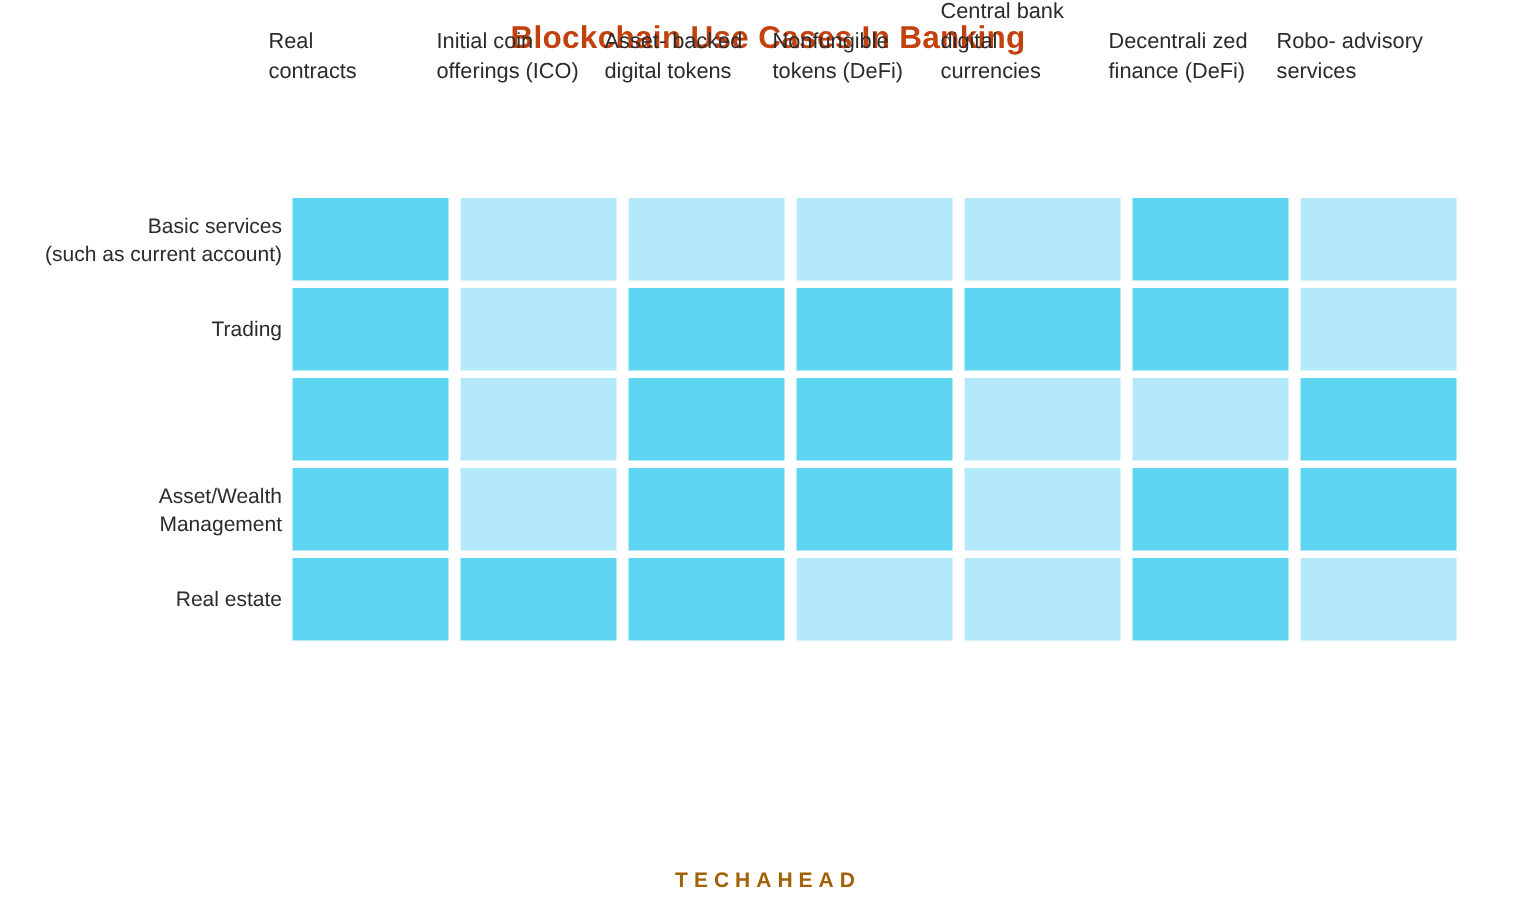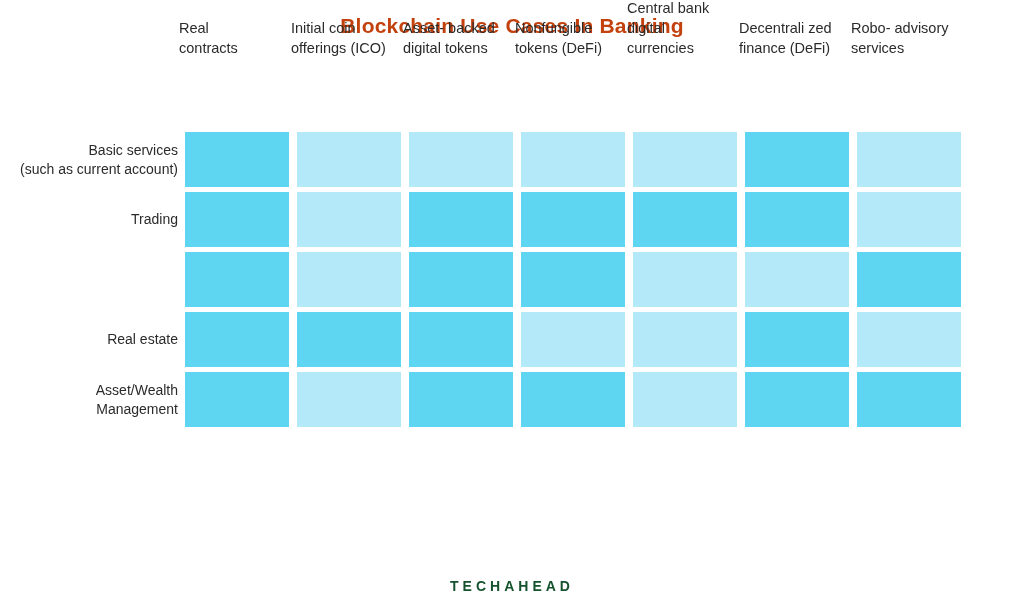--- a/index.html
+++ b/index.html
@@ -69,7 +69,7 @@
 
   .grid {
     position: absolute;
-    left: 6px;
+    left: 16px;
     top: 74px;
     width: 864px;
   }

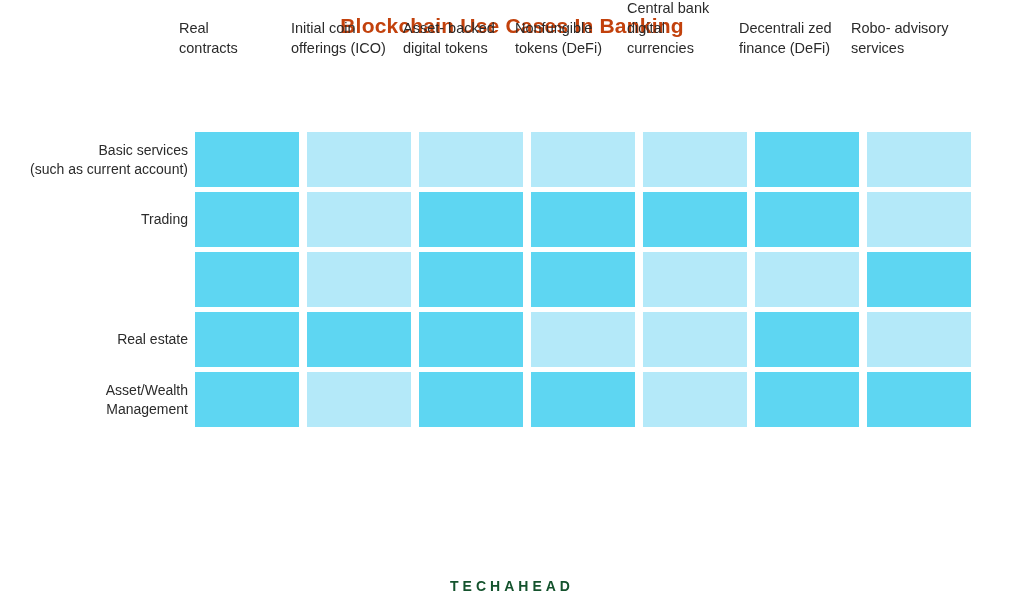--- a/index.html
+++ b/index.html
@@ -176,16 +176,6 @@
           <div class="cell high" style="left: 851px; background: rgb(94, 214, 242);"></div>
         </div>
         <div class="grid-row">
-          <div class="row-label">Real estate</div>
-          <div class="cell high" style="left: 179px; background: rgb(94, 214, 242);"></div>
-          <div class="cell high" style="left: 291px; background: rgb(94, 214, 242);"></div>
-          <div class="cell high" style="left: 403px; background: rgb(94, 214, 242);"></div>
-          <div class="cell low" style="left: 515px; background: rgb(180, 233, 249);"></div>
-          <div class="cell low" style="left: 627px; background: rgb(180, 233, 249);"></div>
-          <div class="cell high" style="left: 739px; background: rgb(94, 214, 242);"></div>
-          <div class="cell low" style="left: 851px; background: rgb(180, 233, 249);"></div>
-        </div>
-        <div class="grid-row">
           <div class="row-label">Asset/Wealth
 Management</div>
           <div class="cell high" style="left: 179px; background: rgb(94, 214, 242);"></div>
@@ -196,6 +186,16 @@
           <div class="cell high" style="left: 739px; background: rgb(94, 214, 242);"></div>
           <div class="cell high" style="left: 851px; background: rgb(94, 214, 242);"></div>
         </div>
+        <div class="grid-row">
+          <div class="row-label">Real estate</div>
+          <div class="cell high" style="left: 179px; background: rgb(94, 214, 242);"></div>
+          <div class="cell high" style="left: 291px; background: rgb(94, 214, 242);"></div>
+          <div class="cell high" style="left: 403px; background: rgb(94, 214, 242);"></div>
+          <div class="cell low" style="left: 515px; background: rgb(180, 233, 249);"></div>
+          <div class="cell low" style="left: 627px; background: rgb(180, 233, 249);"></div>
+          <div class="cell high" style="left: 739px; background: rgb(94, 214, 242);"></div>
+          <div class="cell low" style="left: 851px; background: rgb(180, 233, 249);"></div>
+        </div>
       </div>
   </div>
 

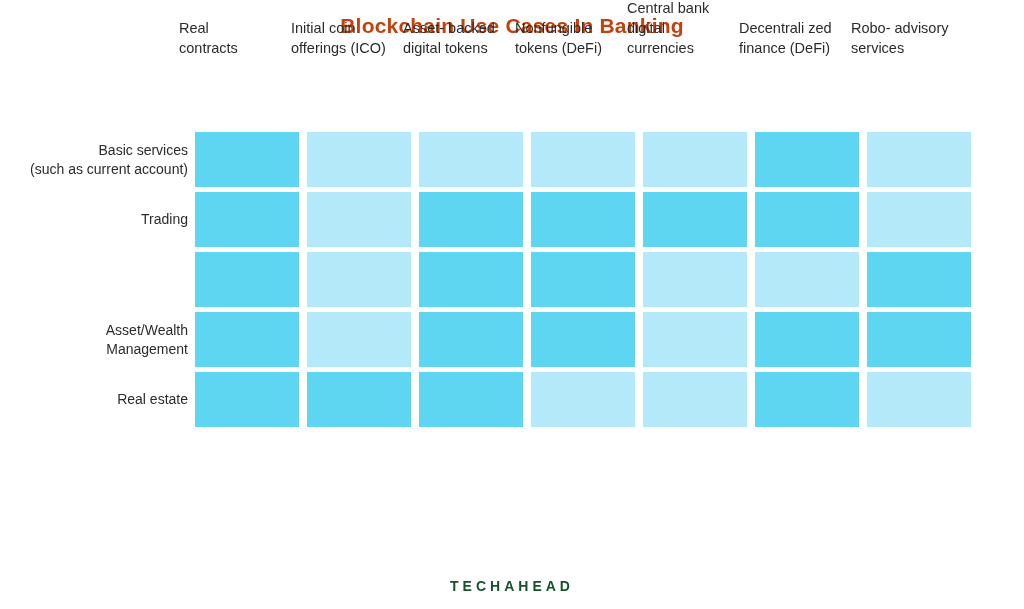--- a/index.html
+++ b/index.html
@@ -116,7 +116,7 @@
     font-size: 14px;
     font-weight: bold;
     letter-spacing: 4px;
-    color: #14532d;
+    color: #a16207;
   }
 </style>
 </head>

